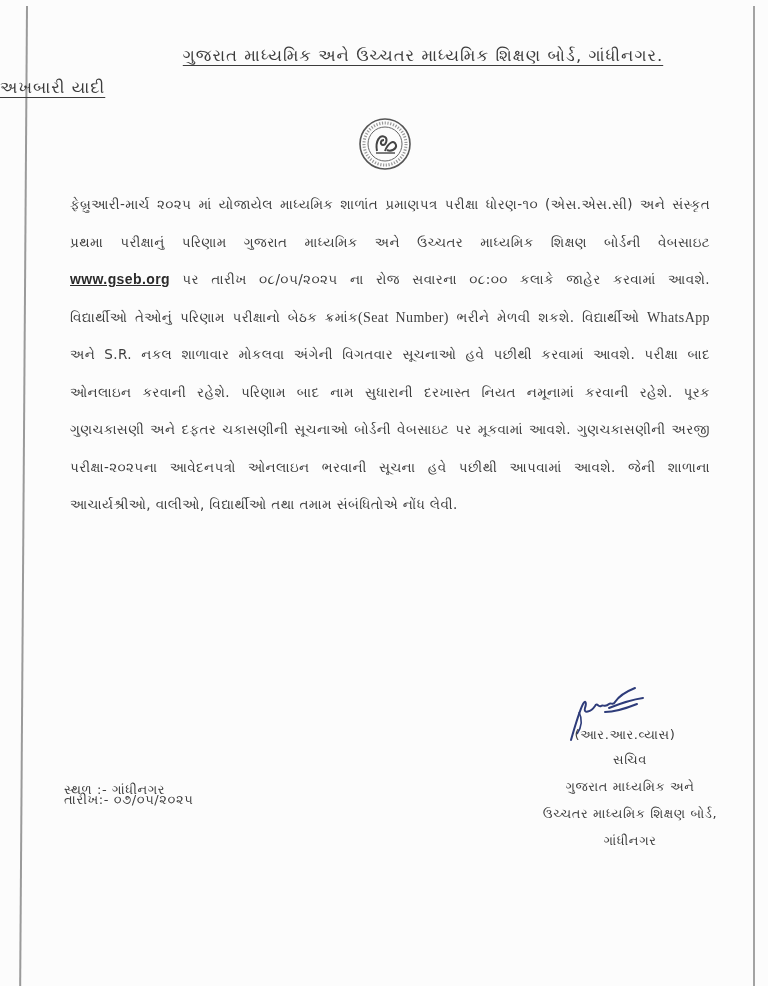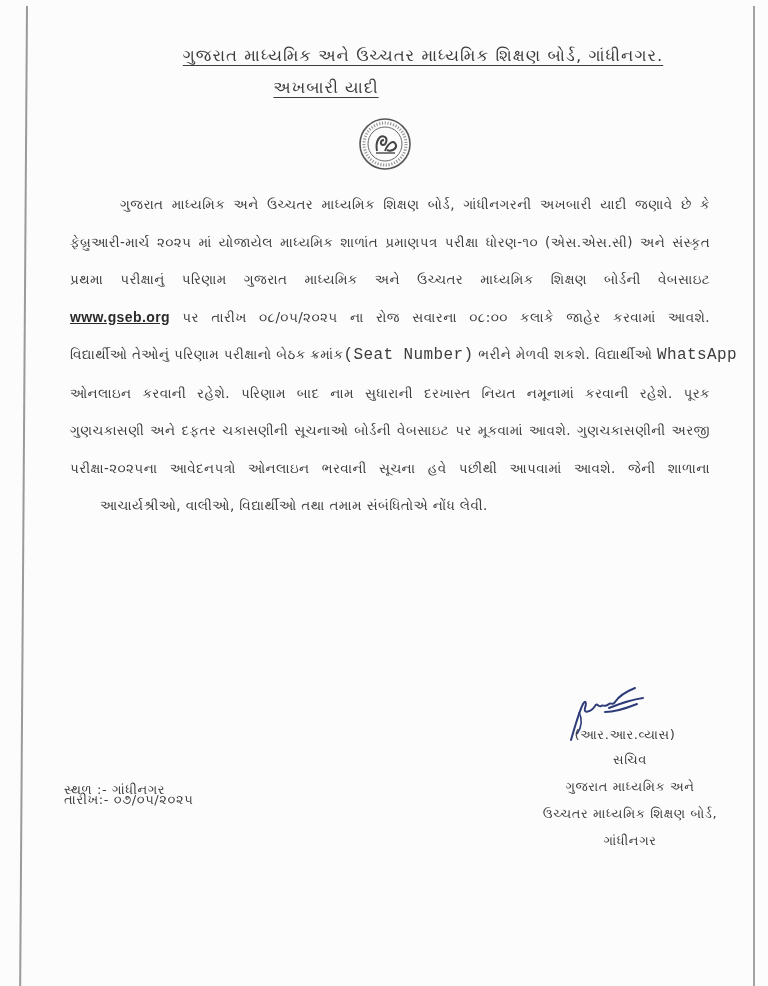--- a/index.html
+++ b/index.html
@@ -56,7 +56,7 @@
       left: 0;
       width: 652px;
       top: 78px;
-      text-align: center;
+      text-align: left;
       font-size: 16.5px;
       letter-spacing: 1px;
       color: #3c3c3c;

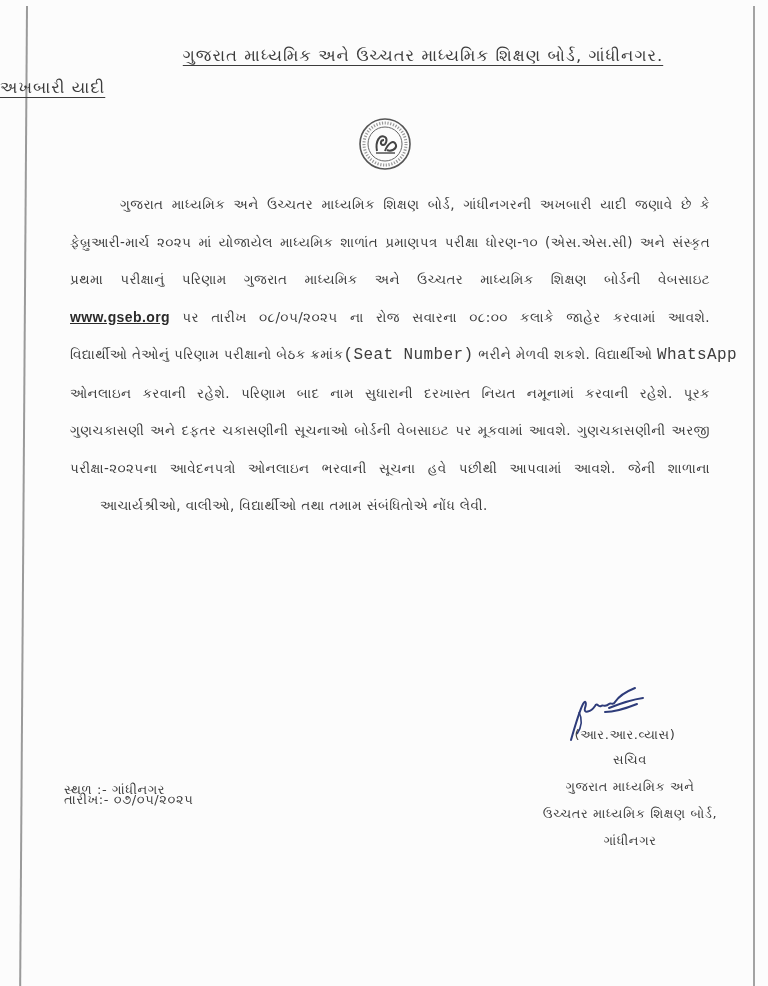--- a/index.html
+++ b/index.html
@@ -163,7 +163,6 @@
 </svg>
 
 <div class="body-text">
-  <span class="line first">ગુજરાત માધ્યમિક અને ઉચ્ચતર માધ્યમિક શિક્ષણ બોર્ડ, ગાંધીનગરની અખબારી યાદી જણાવે છે કે</span>
   <span class="line">ફેબ્રુઆરી-માર્ચ ૨૦૨૫ માં યોજાયેલ માધ્યમિક શાળાંત પ્રમાણપત્ર પરીક્ષા ધોરણ-૧૦ (એસ.એસ.સી) અને સંસ્કૃત</span>
   <span class="line">પ્રથમા પરીક્ષાનું પરિણામ ગુજરાત માધ્યમિક અને ઉચ્ચતર માધ્યમિક શિક્ષણ બોર્ડની વેબસાઇટ</span>
   <span class="line">

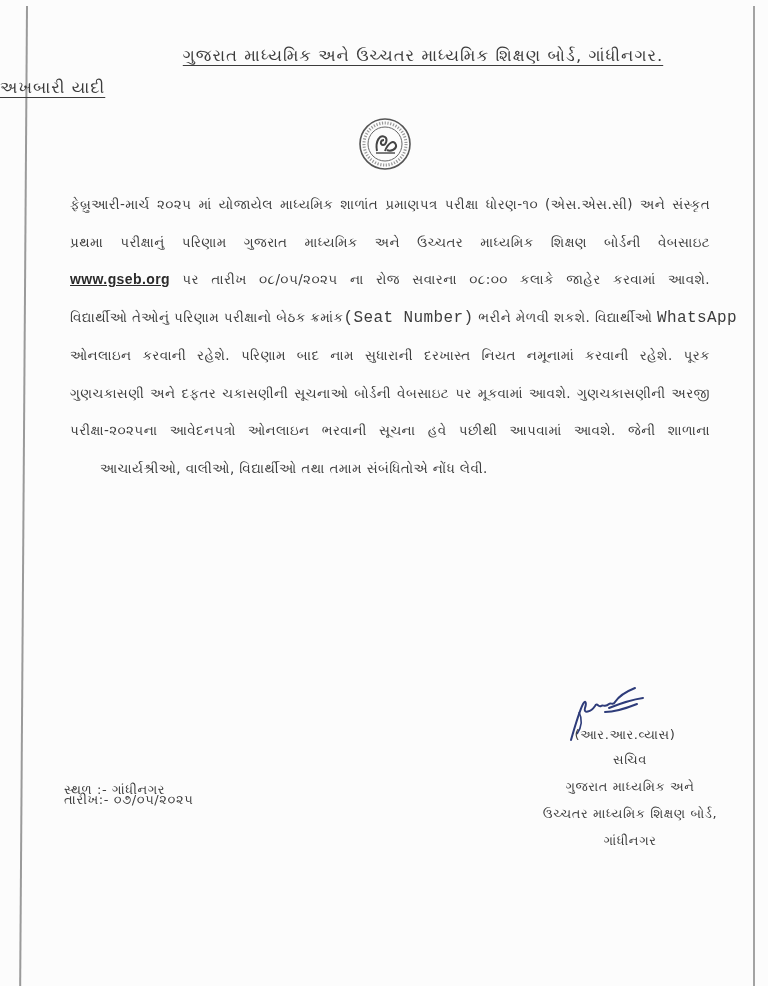--- a/index.html
+++ b/index.html
@@ -102,8 +102,8 @@
       margin-top: 11px;
     }
     .latin-small {
-      font-family: Liberation Mono, monospace;
-      font-size: 16px;
+      font-family: Liberation Serif, serif;
+      font-size: 14px;
     }
     .phone {
       font-family: "Liberation Sans", sans-serif;

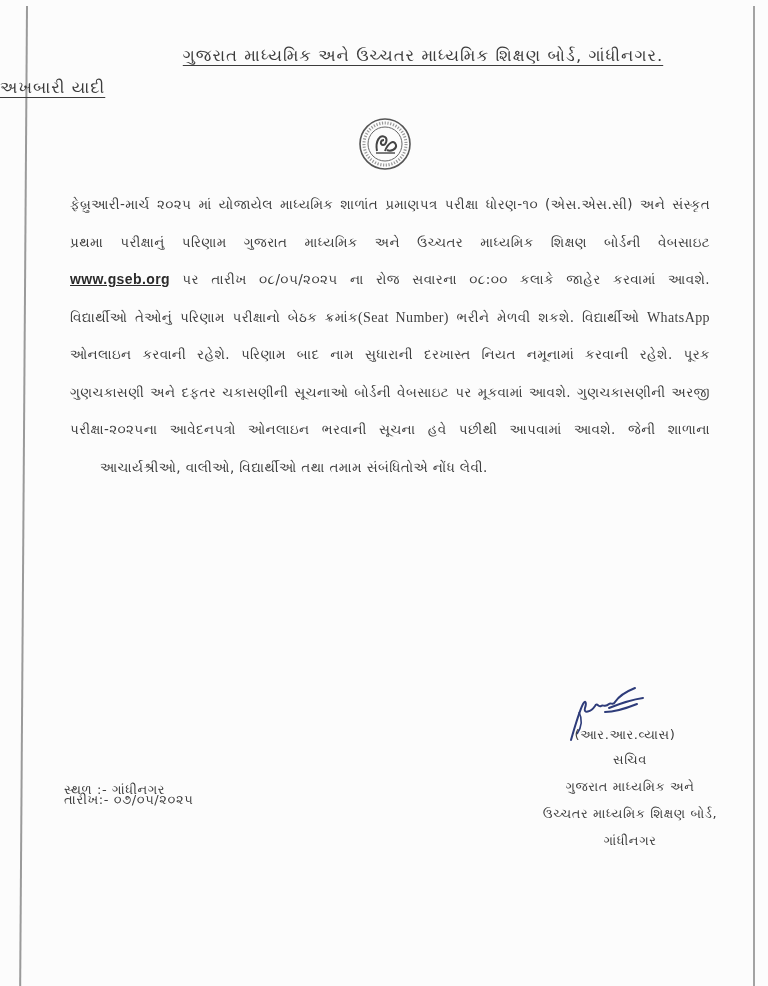--- a/index.html
+++ b/index.html
@@ -174,6 +174,7 @@
     <span>ભરીને મેળવી શકશે. વિદ્યાર્થીઓ</span>
     <span class="latin-small">WhatsApp</span>
   </span>
+  <span class="line">અને S.R. નકલ શાળાવાર મોકલવા અંગેની વિગતવાર સૂચનાઓ હવે પછીથી કરવામાં આવશે. પરીક્ષા બાદ</span>
   <span class="line">ઓનલાઇન કરવાની રહેશે. પરિણામ બાદ નામ સુધારાની દરખાસ્ત નિયત નમૂનામાં કરવાની રહેશે. પૂરક</span>
   <span class="line">ગુણચકાસણી અને દફતર ચકાસણીની સૂચનાઓ બોર્ડની વેબસાઇટ પર મૂકવામાં આવશે. ગુણચકાસણીની અરજી</span>
   <span class="line">પરીક્ષા-૨૦૨૫ના આવેદનપત્રો ઓનલાઇન ભરવાની સૂચના હવે પછીથી આપવામાં આવશે. જેની શાળાના</span>

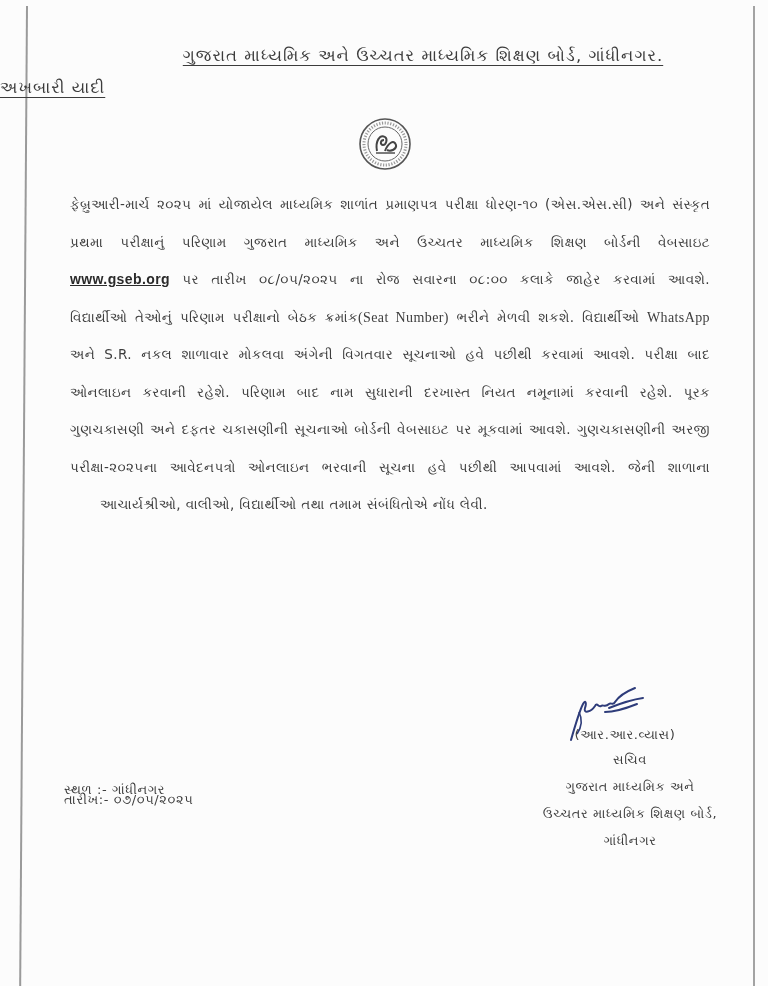--- a/index.html
+++ b/index.html
@@ -91,7 +91,6 @@
     }
     .line.last {
       text-align-last: left;
-      margin-left: 30px;
     }
     .link {
       font-family: "Liberation Sans", sans-serif;

